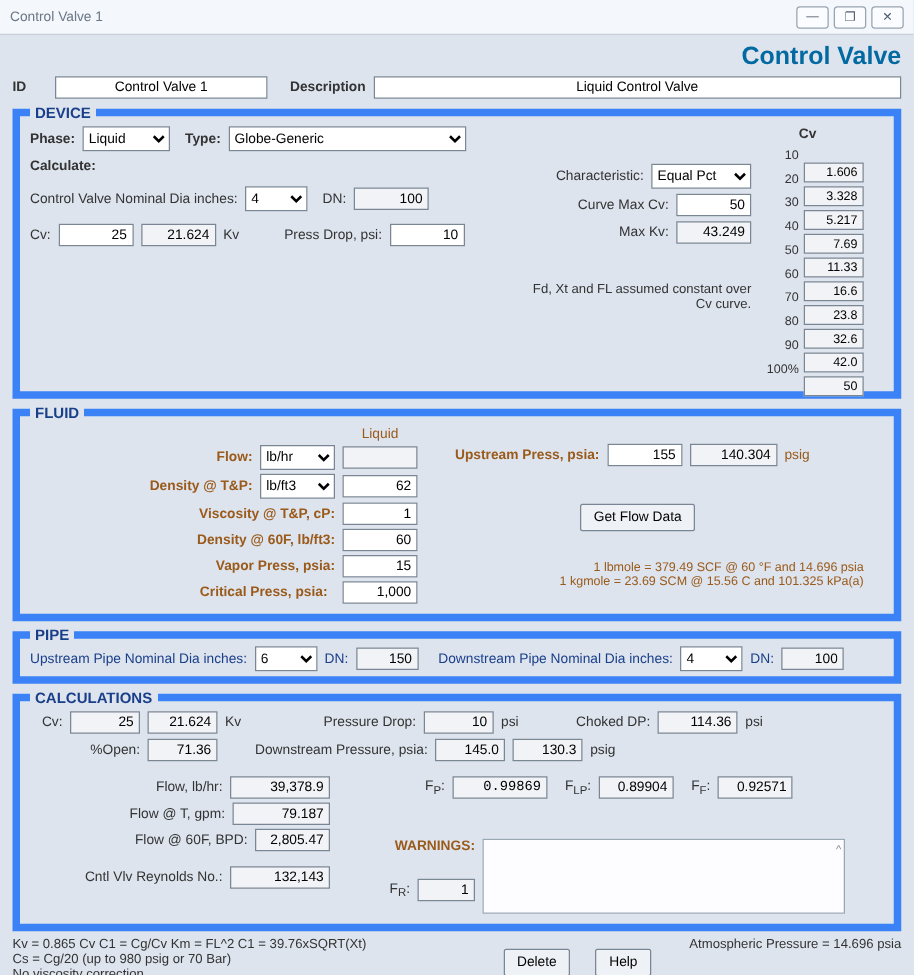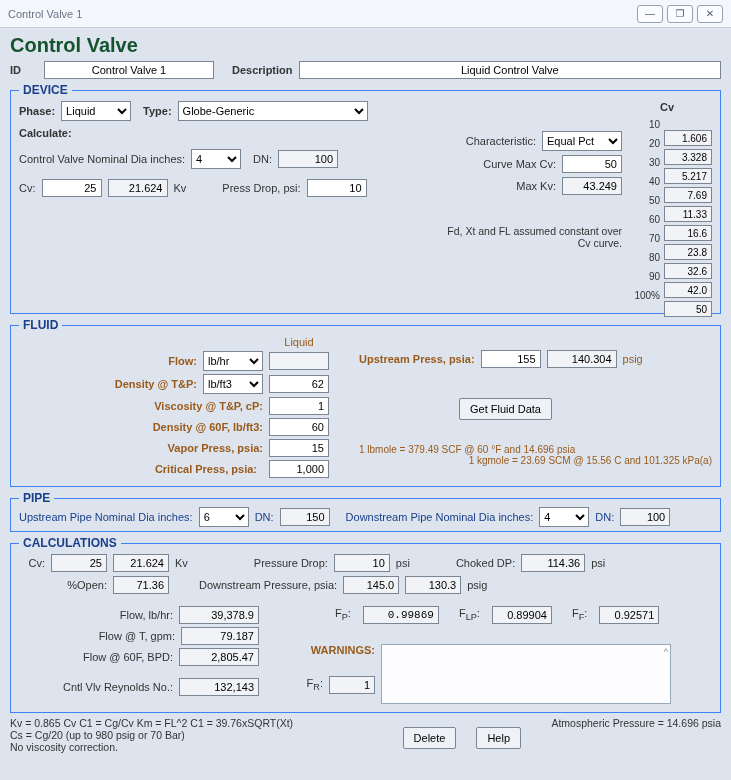--- a/index.html
+++ b/index.html
@@ -8,7 +8,7 @@
 .titlebar .spacer { flex: 1; }
 .titlebtn { width: 26px; height: 18px; border: 1px solid #98a3b0; border-radius: 3px; margin-left: 4px; display: flex; align-items: center; justify-content: center; background: #fafcff; font-size: 10px; color: #55606e; }
 .page { padding: 6px 10px 4px 10px; }
-.hdr { text-align: left; color: #14532d; font-size: 20px; font-weight: 700; margin: 0 0 4px 0; }
+.hdr { text-align: right; color: #0369a1; font-size: 20px; font-weight: 700; margin: 0 0 4px 0; }
 .row { display: flex; align-items: center; gap: 6px; }
 .lbl { font-weight: 700; color: #333; }
 .lbl-b { font-weight: 700; color: #9a5a1a; }

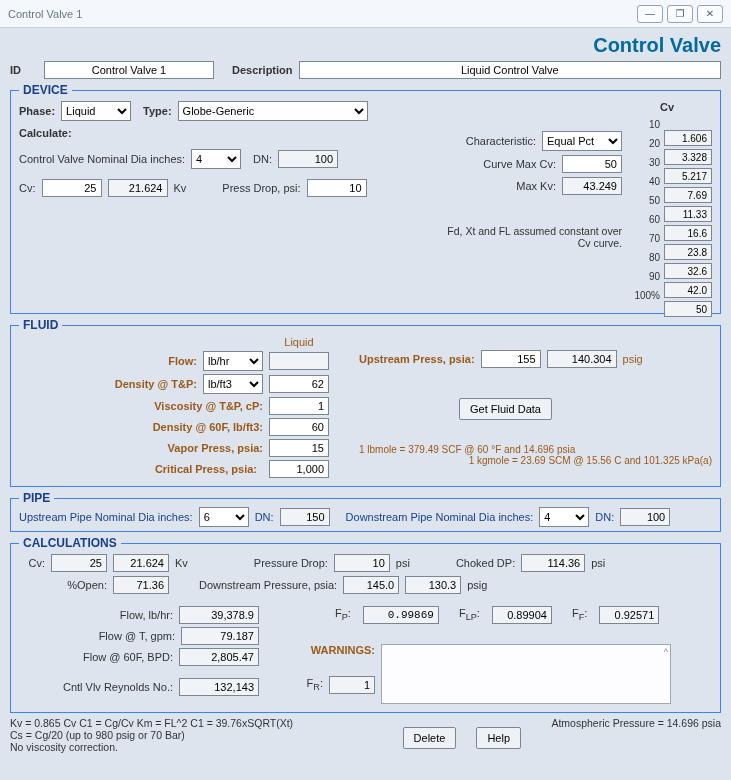--- a/index.html
+++ b/index.html
@@ -14,7 +14,7 @@
 .lbl-b { font-weight: 700; color: #9a5a1a; }
 .lbl-bx { color: #9a5a1a; }
 .lbl-nav { color: #1a3f8a; }
-fieldset { border: 1px solid #3b82f6; margin: 4px 0; padding: 4px 8px 8px 8px; }
+fieldset { border: 6px solid #3b82f6; margin: 4px 0; padding: 4px 24px 8px 8px; }
 legend { font-weight: 700; color: #1a3f8a; padding: 0 4px; font-size: 12px; }
 input[type=text] { height: 18px; border: 1px solid #7a8694; background: #fff; font-size: 11px; padding: 0 4px; text-align: right; }
 input[readonly] { background: #f1f3f6; }

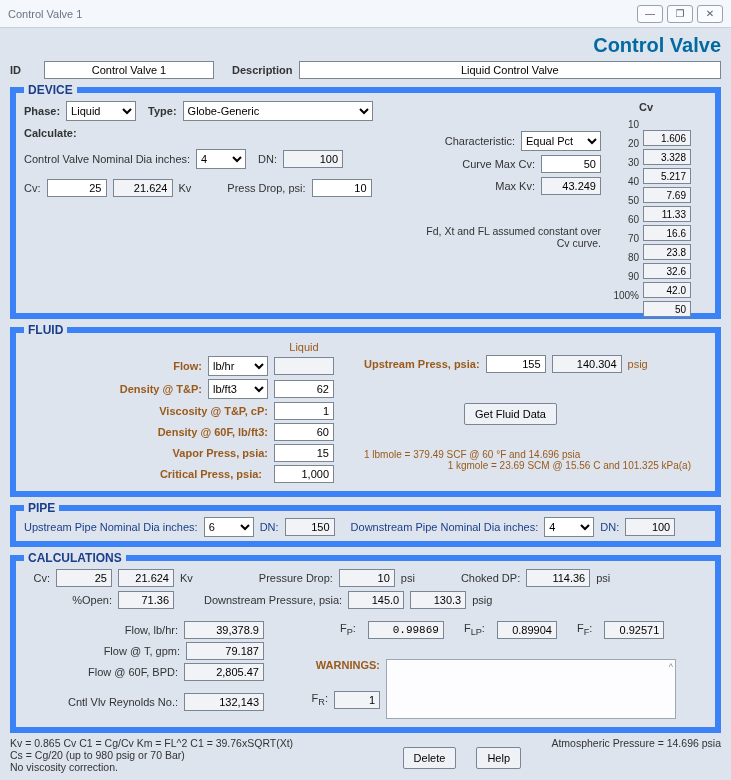--- a/index.html
+++ b/index.html
@@ -187,7 +187,7 @@
           <span class="lbl-bx">psig</span>
         </div>
         <div style="margin-bottom:24px; padding-left:100px;">
-          <button>Get Fluid Data</button>
+          <button>Get Flow Data</button>
         </div>
         <div class="lbl-bx" style="font-size:10px;">1 lbmole = 379.49 SCF @ 60 °F and 14.696 psia</div>
         <div class="lbl-bx" style="font-size:10px;text-align:right;">1 kgmole = 23.69 SCM @ 15.56 C and 101.325 kPa(a)</div>

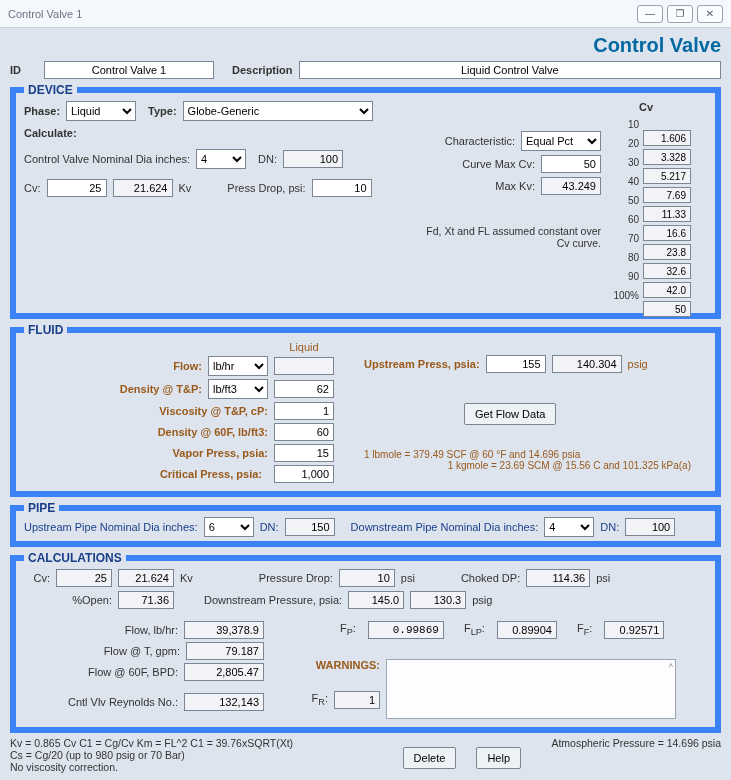--- a/index.html
+++ b/index.html
@@ -189,7 +189,7 @@
         <div style="margin-bottom:24px; padding-left:100px;">
           <button>Get Flow Data</button>
         </div>
-        <div class="lbl-bx" style="font-size:10px;">1 lbmole = 379.49 SCF @ 60 °F and 14.696 psia</div>
+        <div class="lbl-bx" style="font-size:10px;text-align:right;">1 lbmole = 379.49 SCF @ 60 °F and 14.696 psia</div>
         <div class="lbl-bx" style="font-size:10px;text-align:right;">1 kgmole = 23.69 SCM @ 15.56 C and 101.325 kPa(a)</div>
       </div>
     </div>

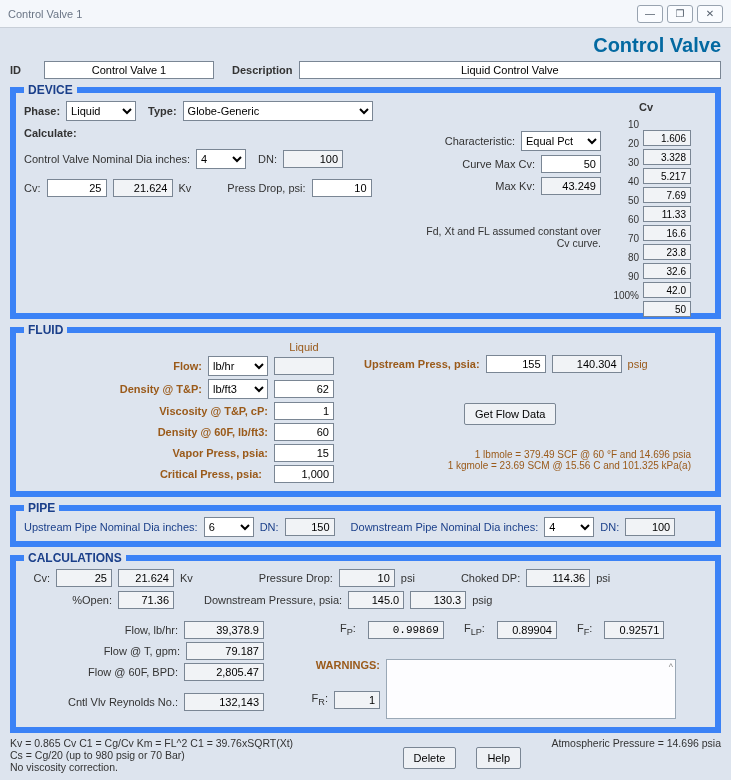--- a/index.html
+++ b/index.html
@@ -251,7 +251,7 @@
         </div>
       </div>
       <div style="flex:1; padding-left:16px;">
-        <div class="row" style="margin-bottom:20px; padding-left:60px;gap:12px;">
+        <div class="row" style="margin-bottom:32px; padding-left:60px;">
           <span>F<sub>P</sub>:</span>
           <input type="text" readonly="" style="width: 76px; font-family: Liberation Mono, monospace;" value="0.99869">
           <span style="margin-left:8px;">F<sub>LP</sub>:</span>

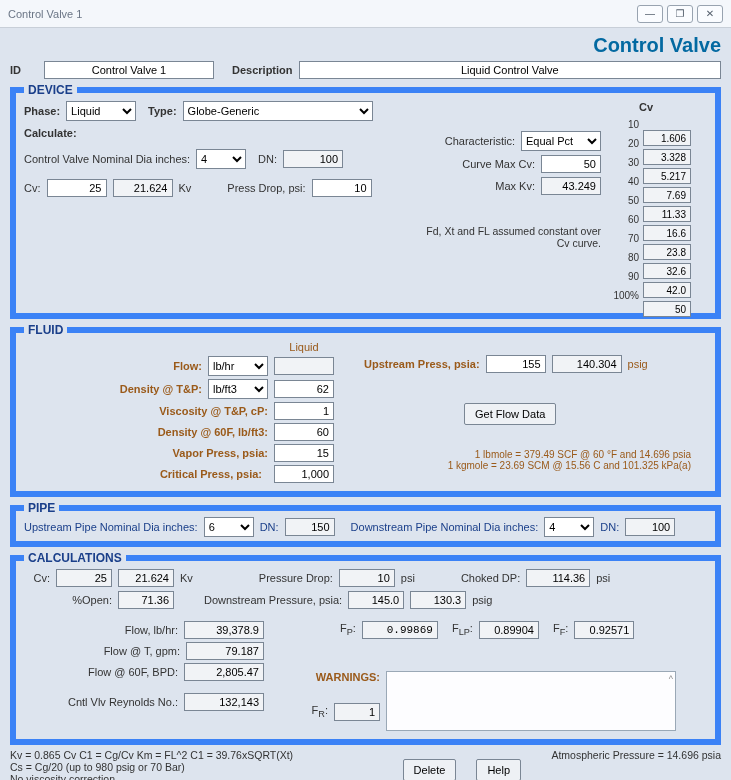--- a/index.html
+++ b/index.html
@@ -243,7 +243,7 @@
         </div>
         <div class="row" style="justify-content:flex-end; margin-bottom:12px;">
           <span>Flow @ 60F, BPD:</span>
-          <input type="text" readonly="" style="width: 80px;" value="2,805.47">
+          <input type="text" readonly="" style="width: 60px;" value="2,805.47">
         </div>
         <div class="row" style="justify-content:flex-end;">
           <span>Cntl Vlv Reynolds No.:</span>

